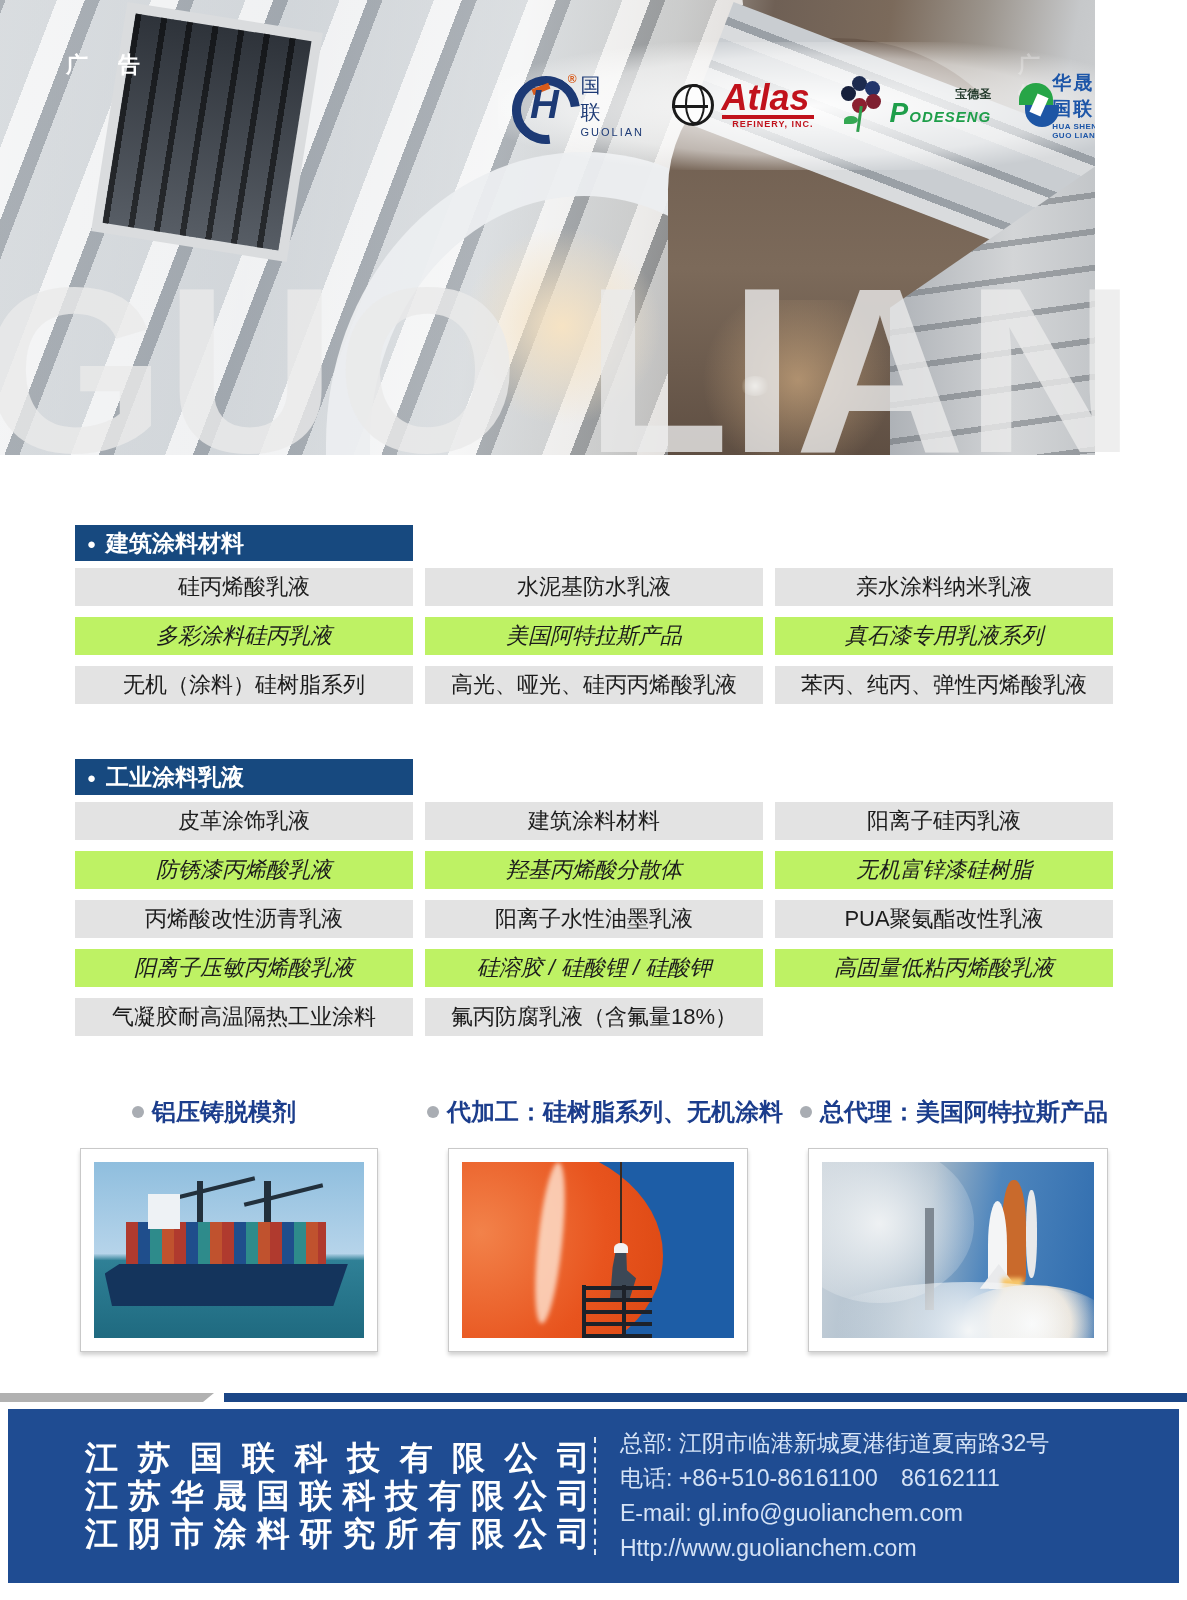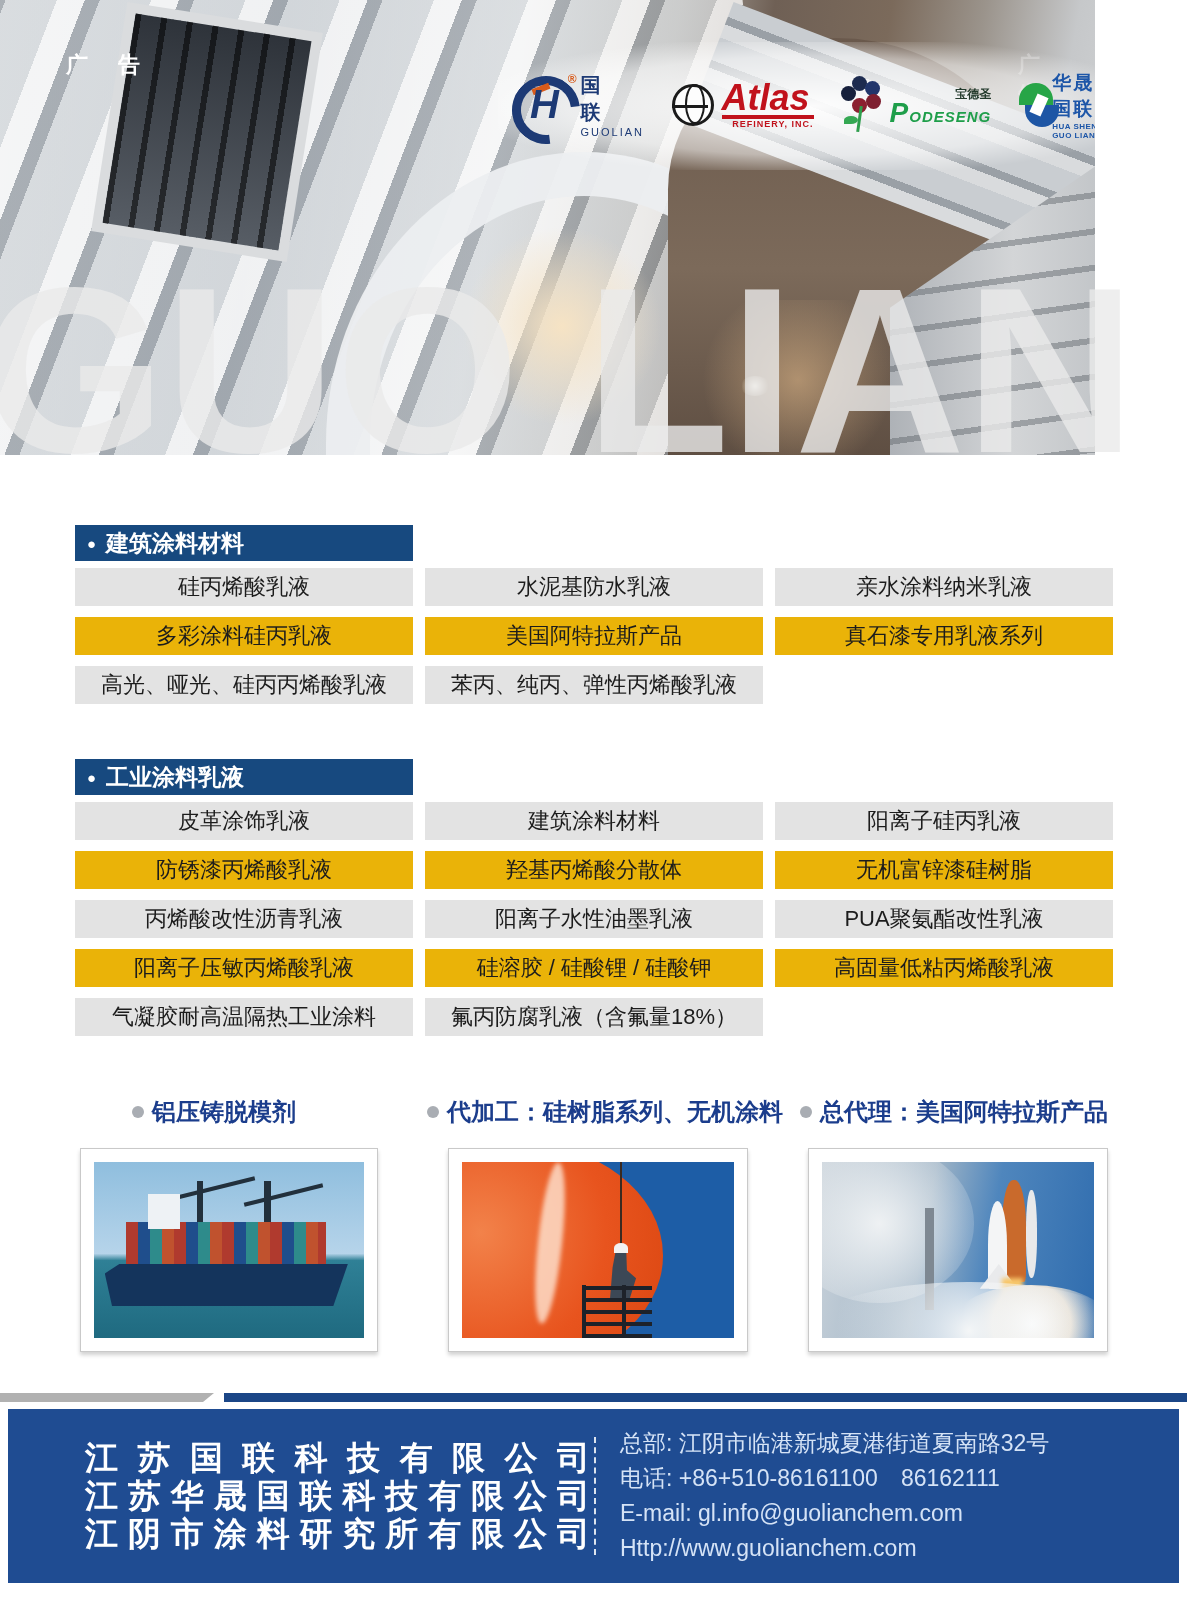--- a/index.html
+++ b/index.html
@@ -53,7 +53,7 @@
   .gl-h{position:absolute;left:18px;top:10px;font-size:40px;line-height:40px;font-style:italic;font-weight:800;color:#1d3a75;}
   .gl-h-accent{position:absolute;left:20px;top:12px;width:18px;height:6px;background:#d85a1a;transform:rotate(-22deg);}
   .gl-reg{position:absolute;right:-4px;top:-2px;font-size:12px;color:#d85a1a;font-weight:700;}
-  .gl-text .cn{font-size:20px;font-weight:700;letter-spacing:7px;color:#1d3a75;}
+  .gl-text .cn{font-size:20px;font-weight:400;letter-spacing:7px;color:#1d3a75;}
   .gl-text .en{font-size:11px;letter-spacing:2px;color:#1d3a75;}
   
   .at-globe{position:relative;width:36px;height:36px;border:3px solid #1b1b1b;border-radius:50%;background:#fdfdfd;}

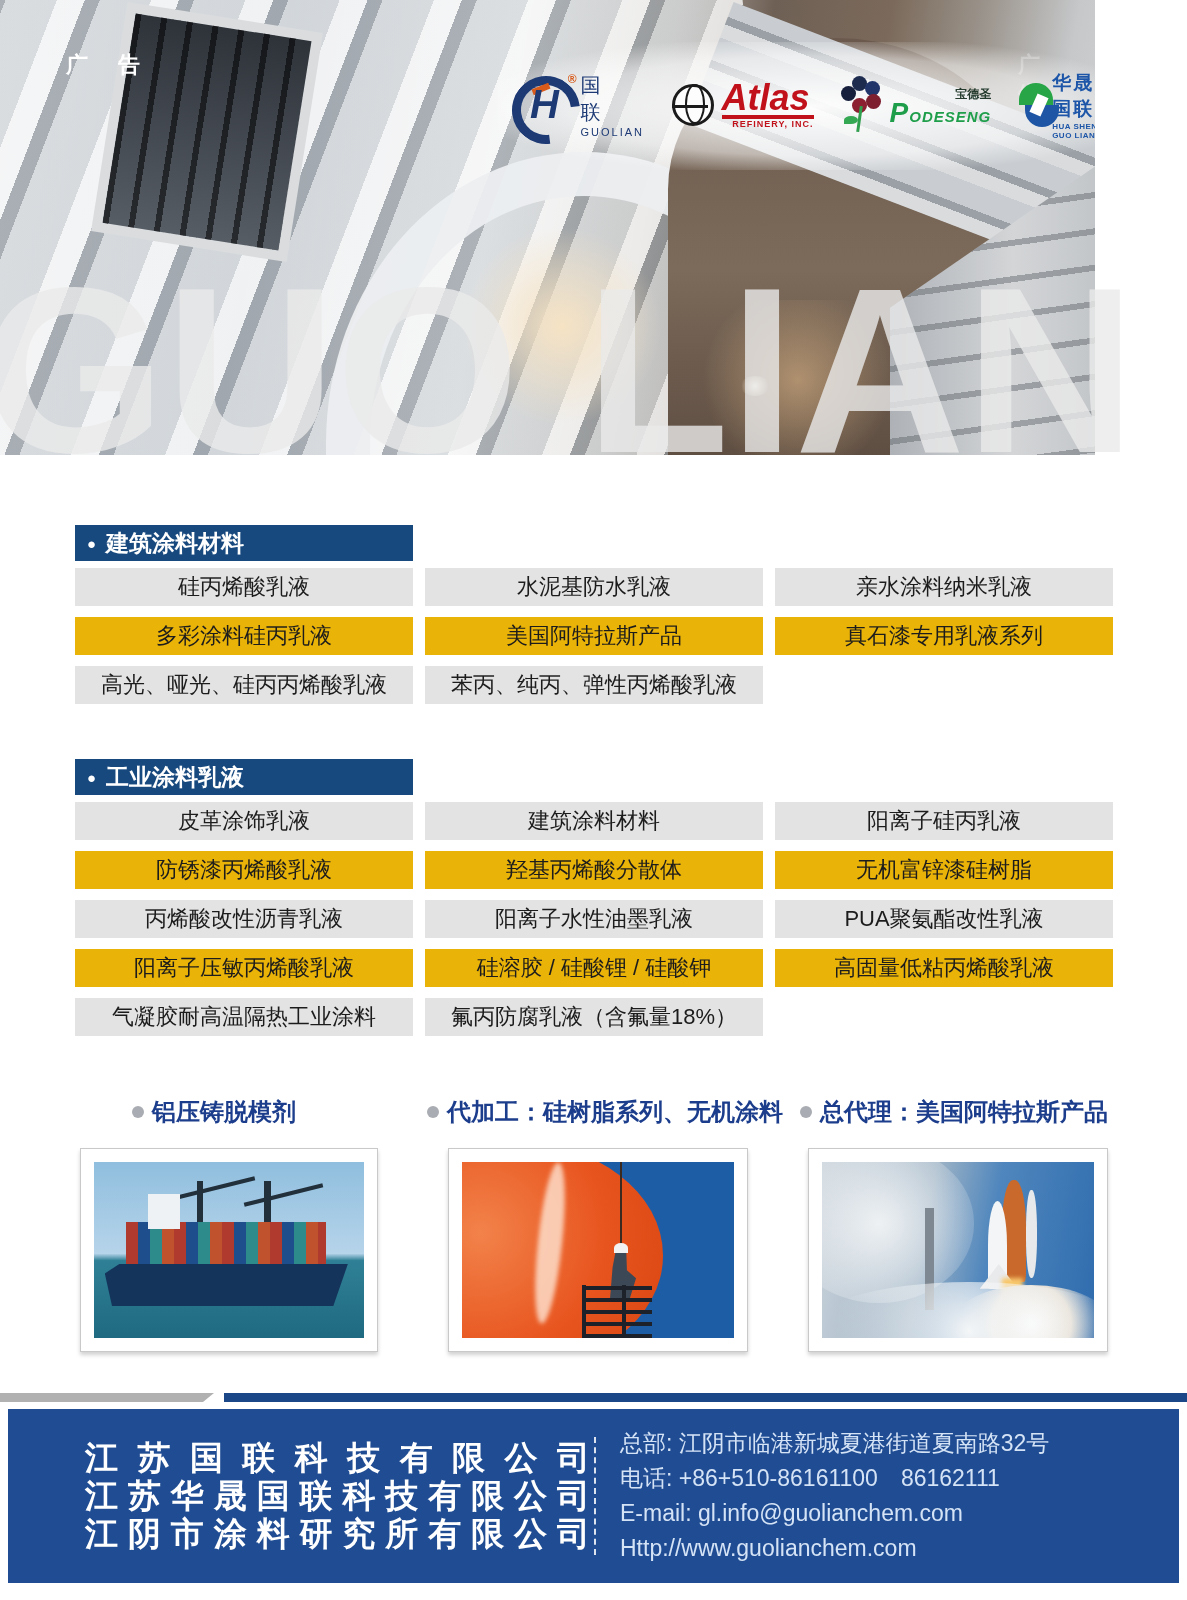--- a/index.html
+++ b/index.html
@@ -99,7 +99,7 @@
   .grid{margin-top:7px;display:grid;grid-template-columns:338px 338px 338px;column-gap:12px;row-gap:11px;}
   .cell{height:38px;line-height:38px;text-align:center;background:#e3e3e3;color:#1c1c1c;font-size:22px;
     overflow:hidden;white-space:nowrap;}
-  .cell.alt{background:#eab308;}
+  .cell.alt{background:#bef264;font-style:italic;}
 
   
   .features{margin-top:60px;position:relative;height:300px;}

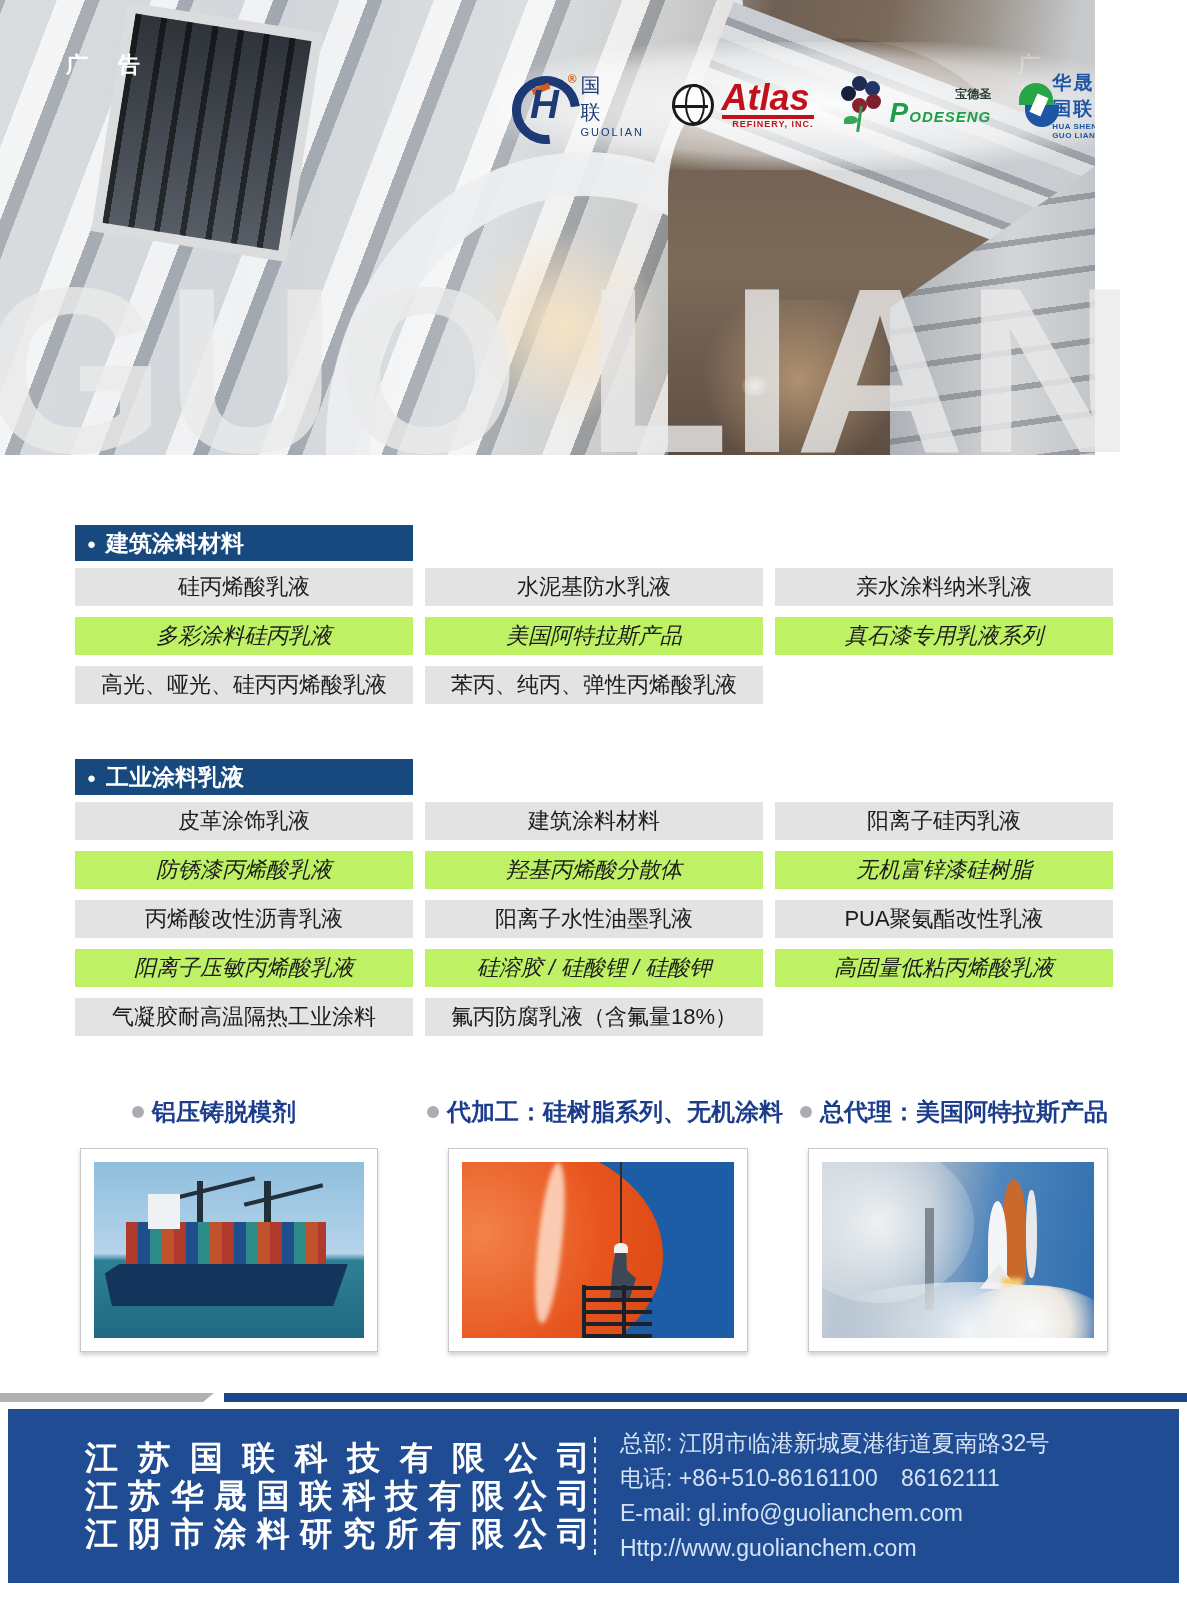--- a/index.html
+++ b/index.html
@@ -253,6 +253,7 @@
           <div class="cell alt">多彩涂料硅丙乳液</div>
           <div class="cell alt">美国阿特拉斯产品</div>
           <div class="cell alt">真石漆专用乳液系列</div>
+          <div class="cell">无机（涂料）硅树脂系列</div>
           <div class="cell">高光、哑光、硅丙丙烯酸乳液</div>
           <div class="cell">苯丙、纯丙、弹性丙烯酸乳液</div>
         </div>

